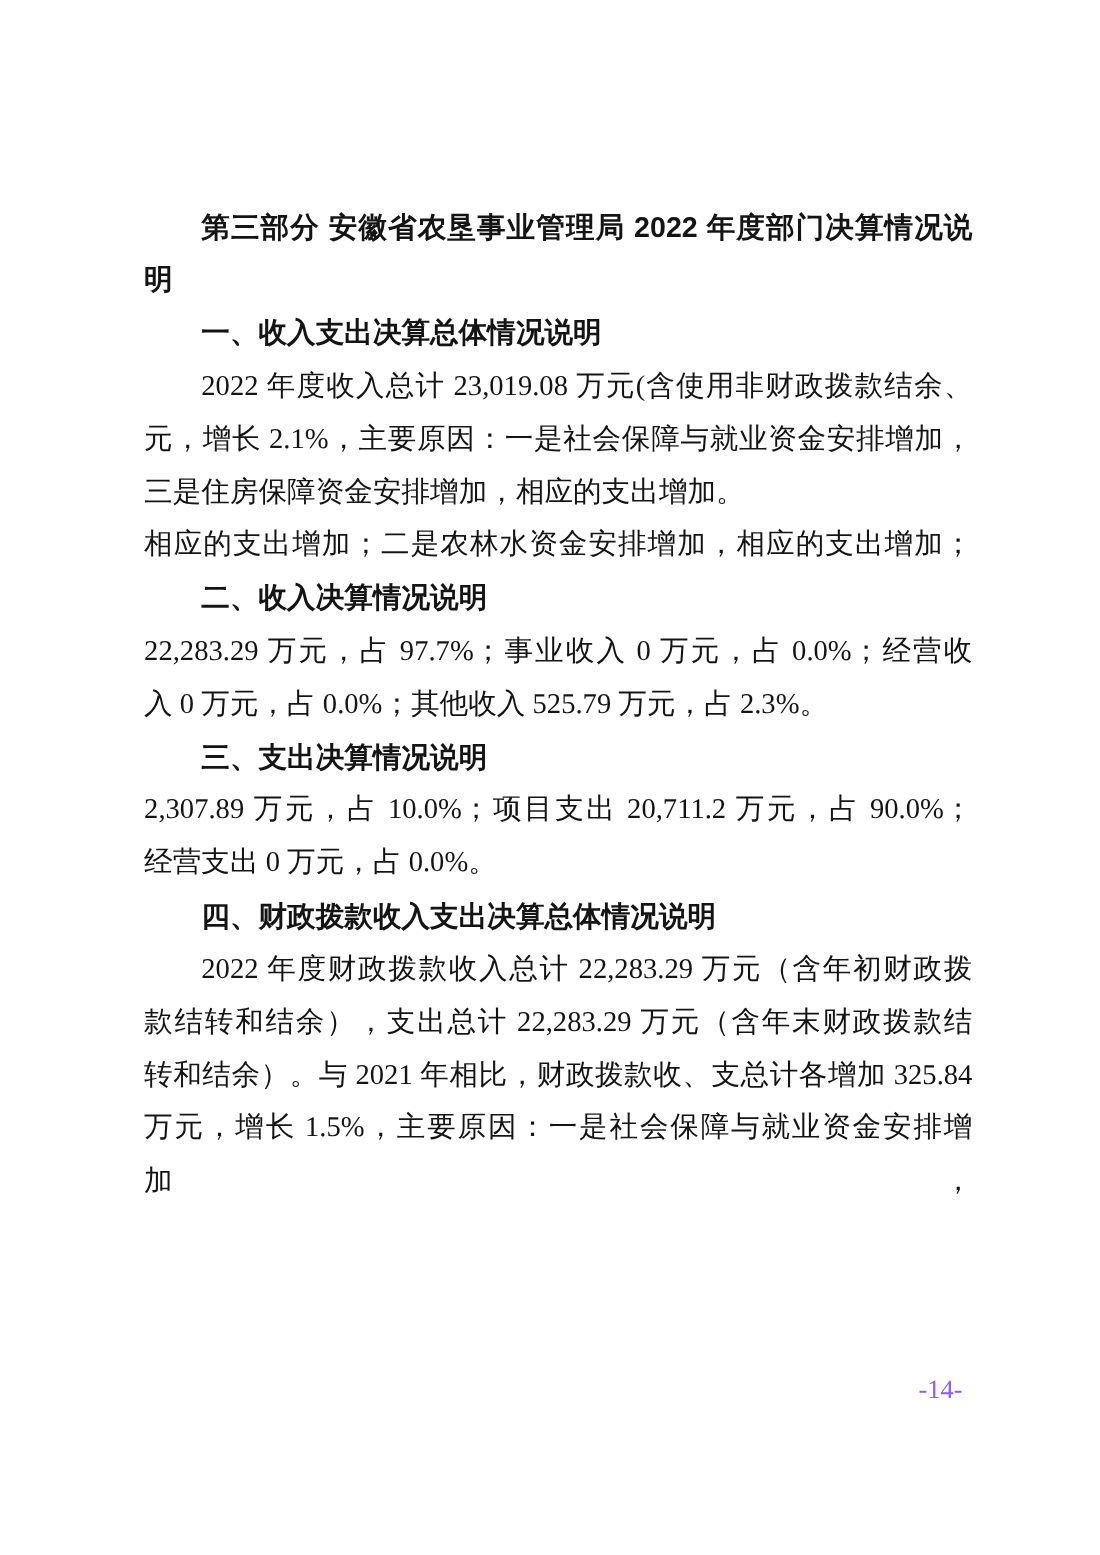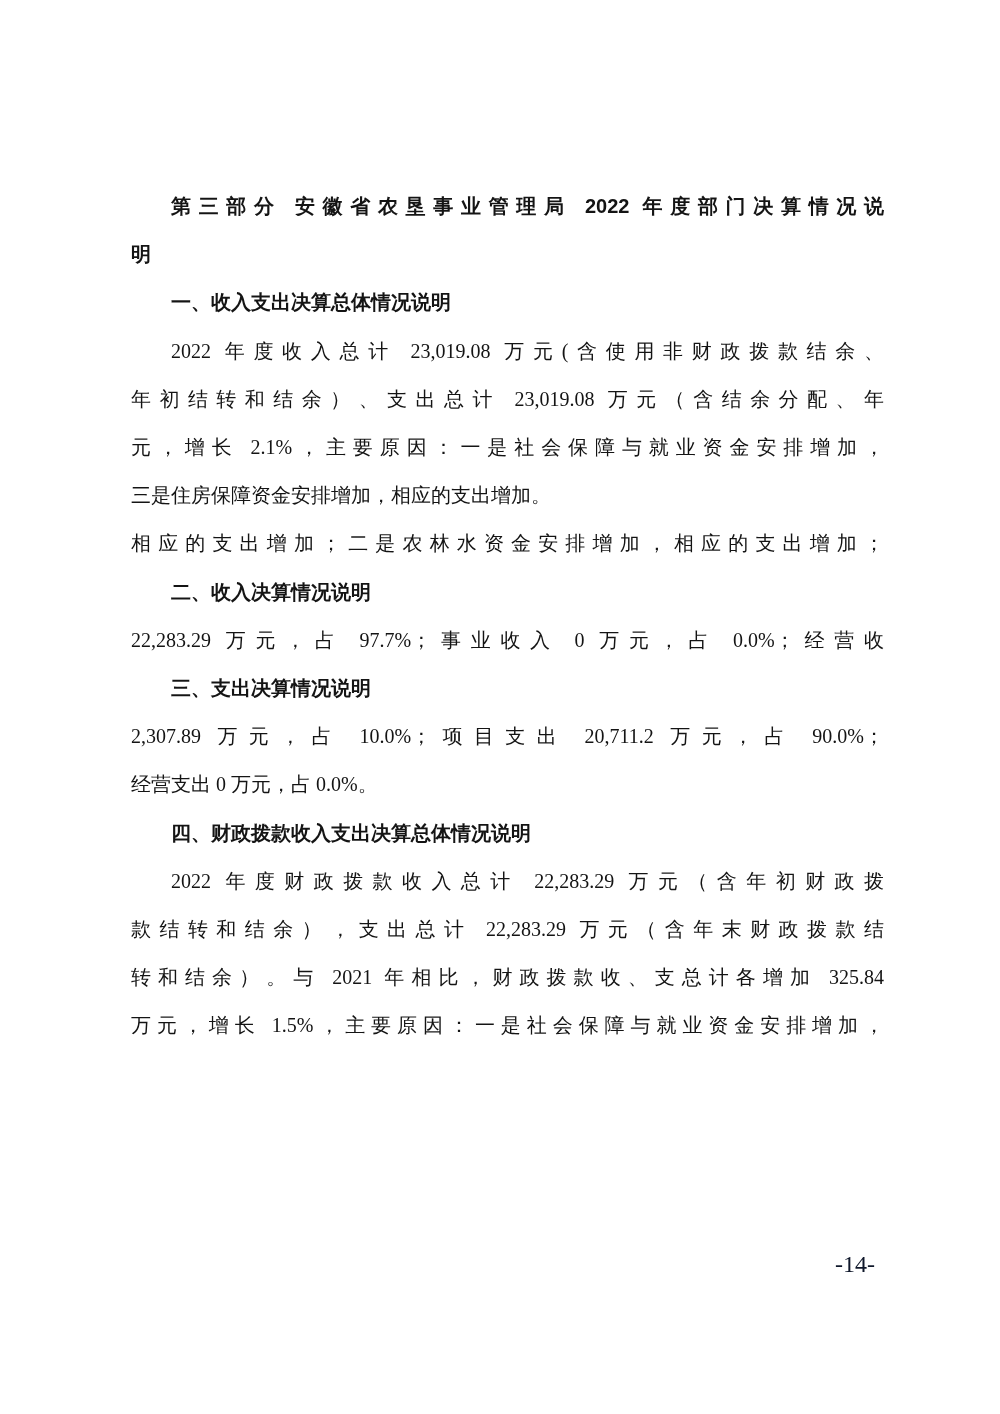--- a/index.html
+++ b/index.html
@@ -24,7 +24,7 @@
     width: 753px;
   }
   .line {
-    font-size: 20px;
+    font-size: 26px;
     line-height: 48.2px;
     white-space: normal;
     letter-spacing: 0;

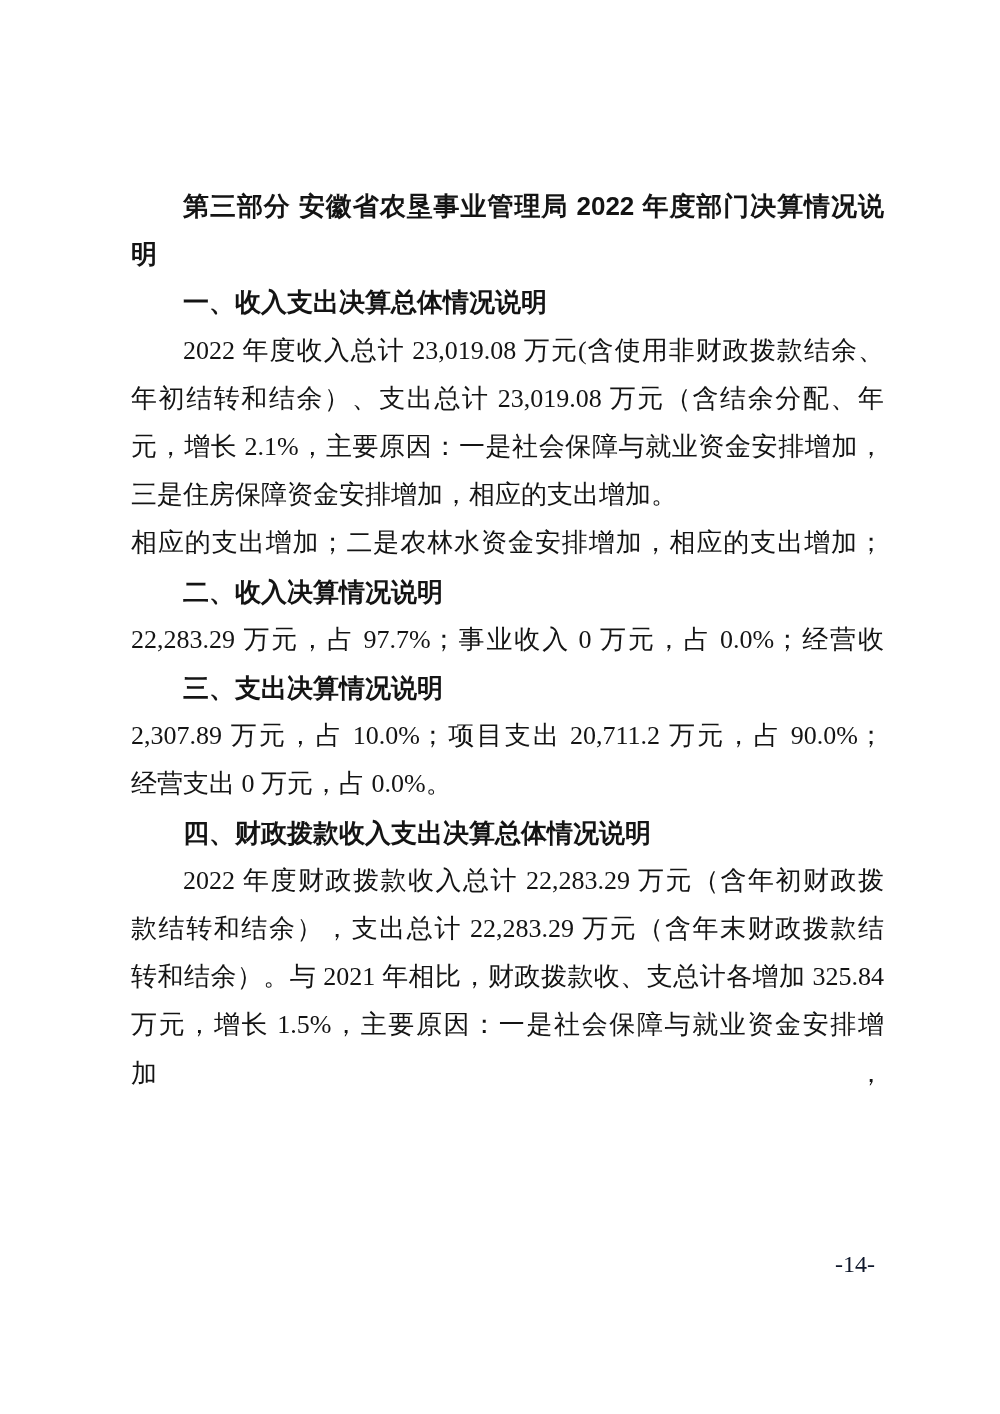--- a/index.html
+++ b/index.html
@@ -60,7 +60,6 @@
       <div class="line title">明</div>
       <div class="line heading indent">一、收入支出决算总体情况说明</div>
       <div class="line body indent justify">2022 年度收入总计 23,019.08 万元(含使用非财政拨款结余、</div>
-      <div class="line body justify">年初结转和结余）、支出总计 23,019.08 万元（含结余分配、年</div>
       <div class="line body justify">元，增长 2.1%，主要原因：一是社会保障与就业资金安排增加，</div>
       <div class="line body">三是住房保障资金安排增加，相应的支出增加。</div>
       <div class="line body justify">相应的支出增加；二是农林水资金安排增加，相应的支出增加；</div>

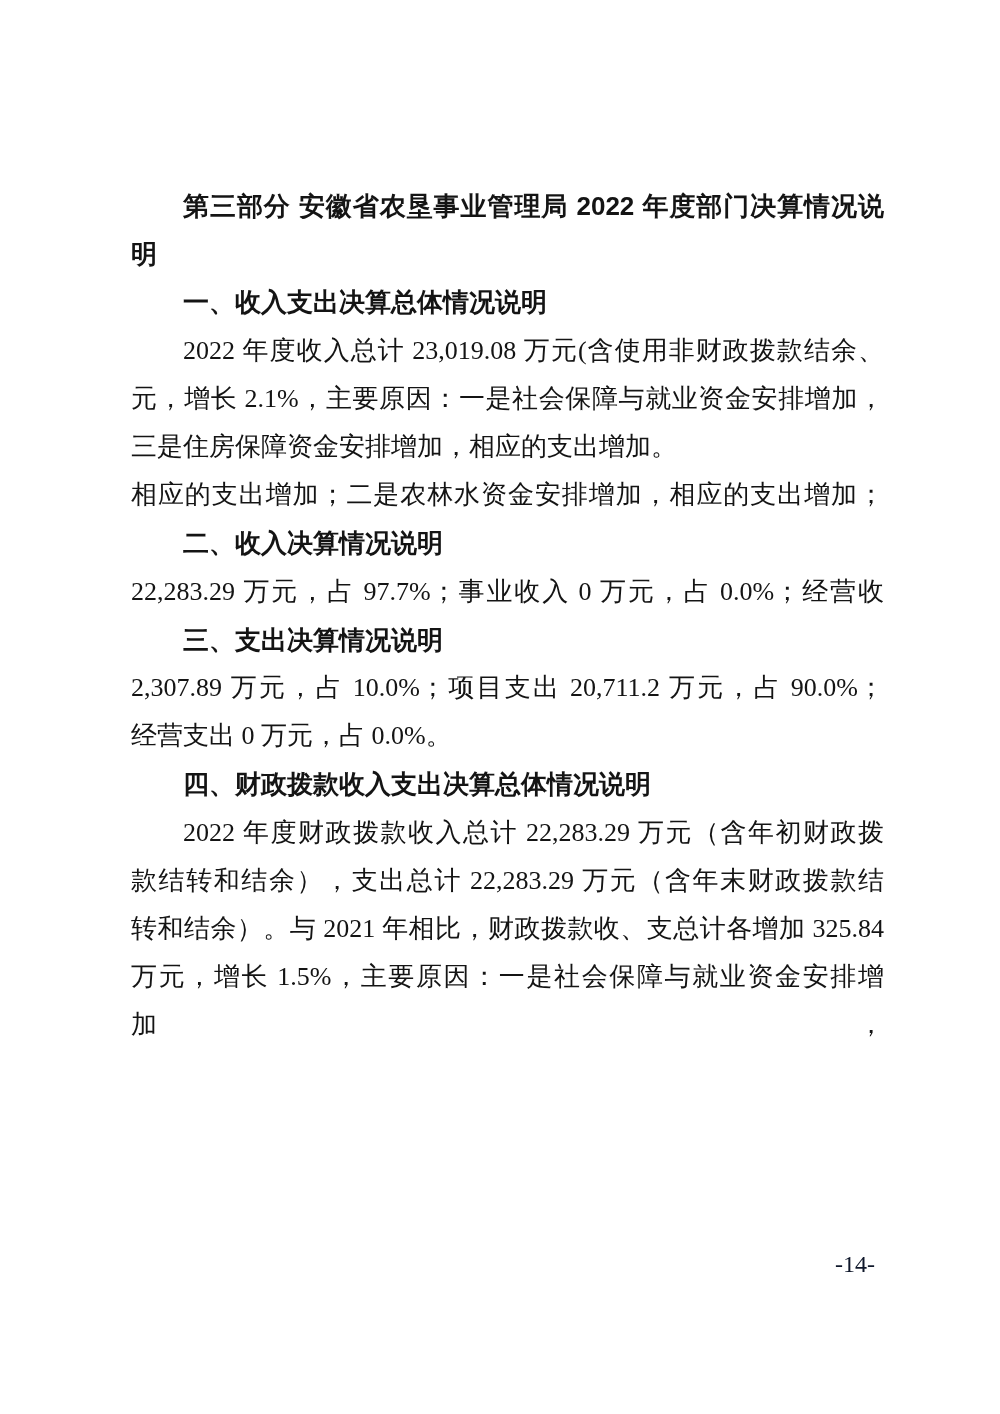--- a/index.html
+++ b/index.html
@@ -65,6 +65,7 @@
       <div class="line body justify">相应的支出增加；二是农林水资金安排增加，相应的支出增加；</div>
       <div class="line heading indent">二、收入决算情况说明</div>
       <div class="line body justify">22,283.29 万元，占 97.7%；事业收入 0 万元，占 0.0%；经营收</div>
+      <div class="line body">入 0 万元，占 0.0%；其他收入 525.79 万元，占 2.3%。</div>
       <div class="line heading indent">三、支出决算情况说明</div>
       <div class="line body justify">2,307.89 万元，占 10.0%；项目支出 20,711.2 万元，占 90.0%；</div>
       <div class="line body">经营支出 0 万元，占 0.0%。</div>

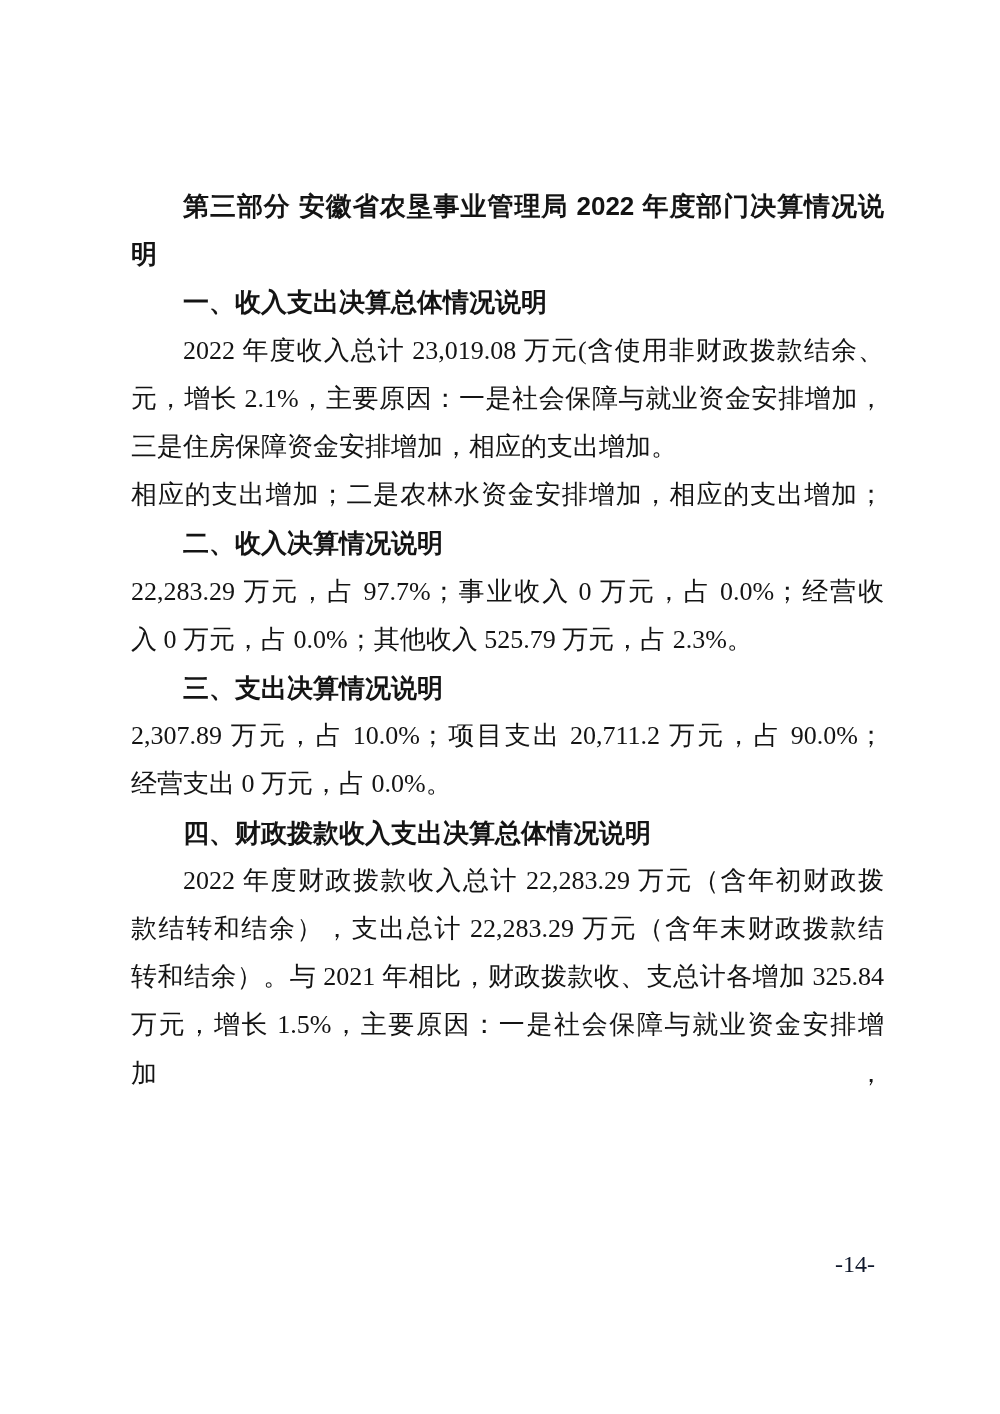--- a/index.html
+++ b/index.html
@@ -48,7 +48,7 @@
     font-size: 24px;
     line-height: 32px;
     font-family: "Liberation Serif", "DejaVu Serif", serif;
-    color: #0f172a;
+    color: #8b5cf6;
   }
 </style>
 </head>

